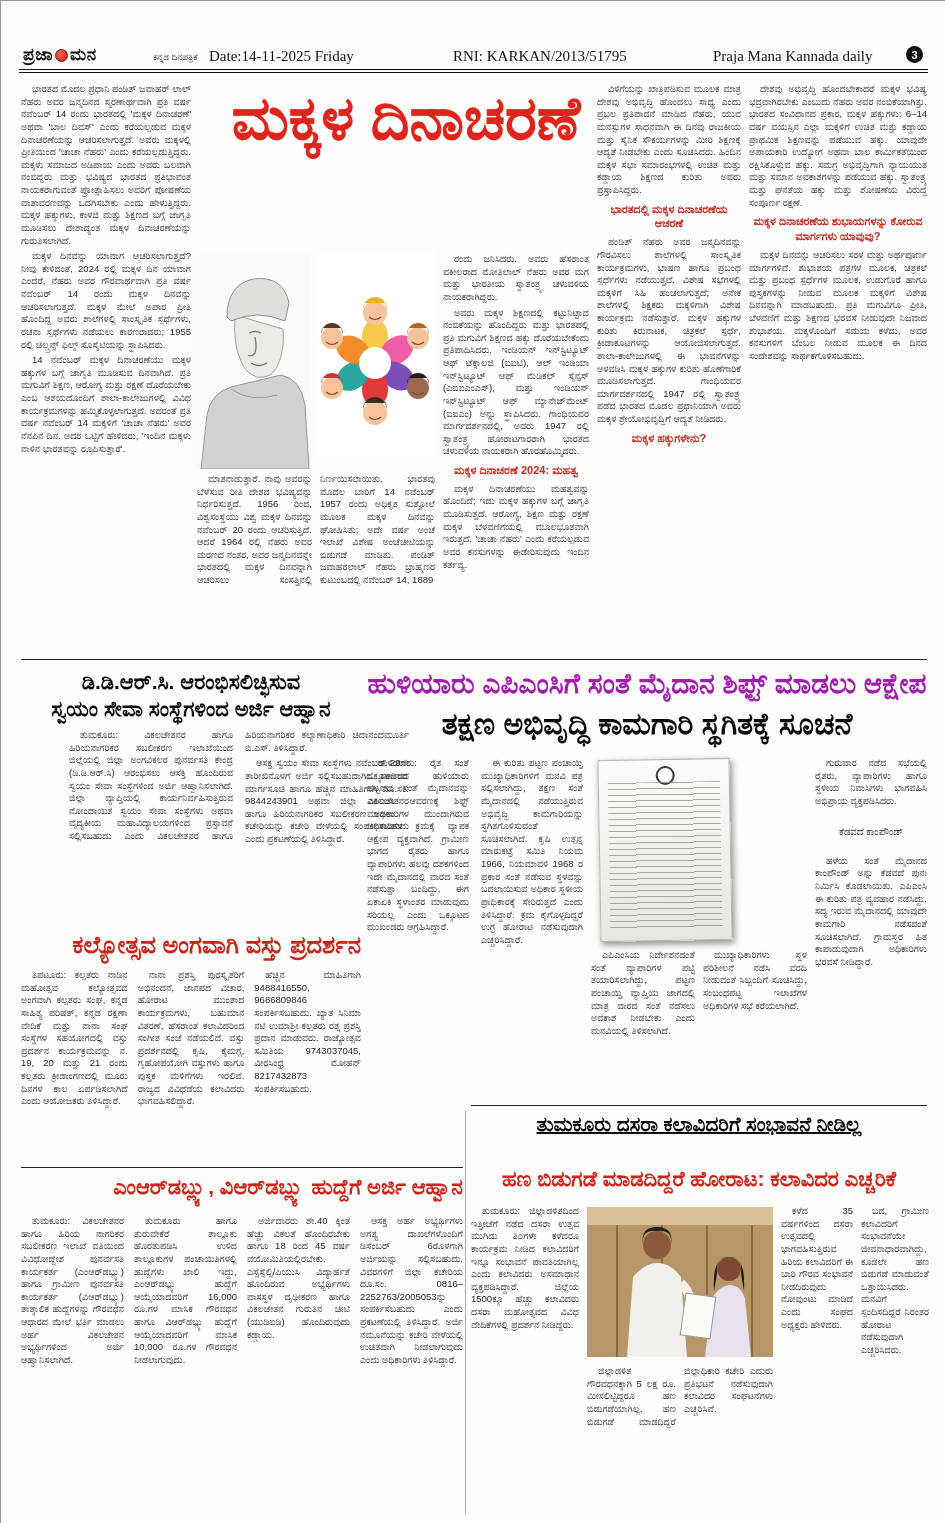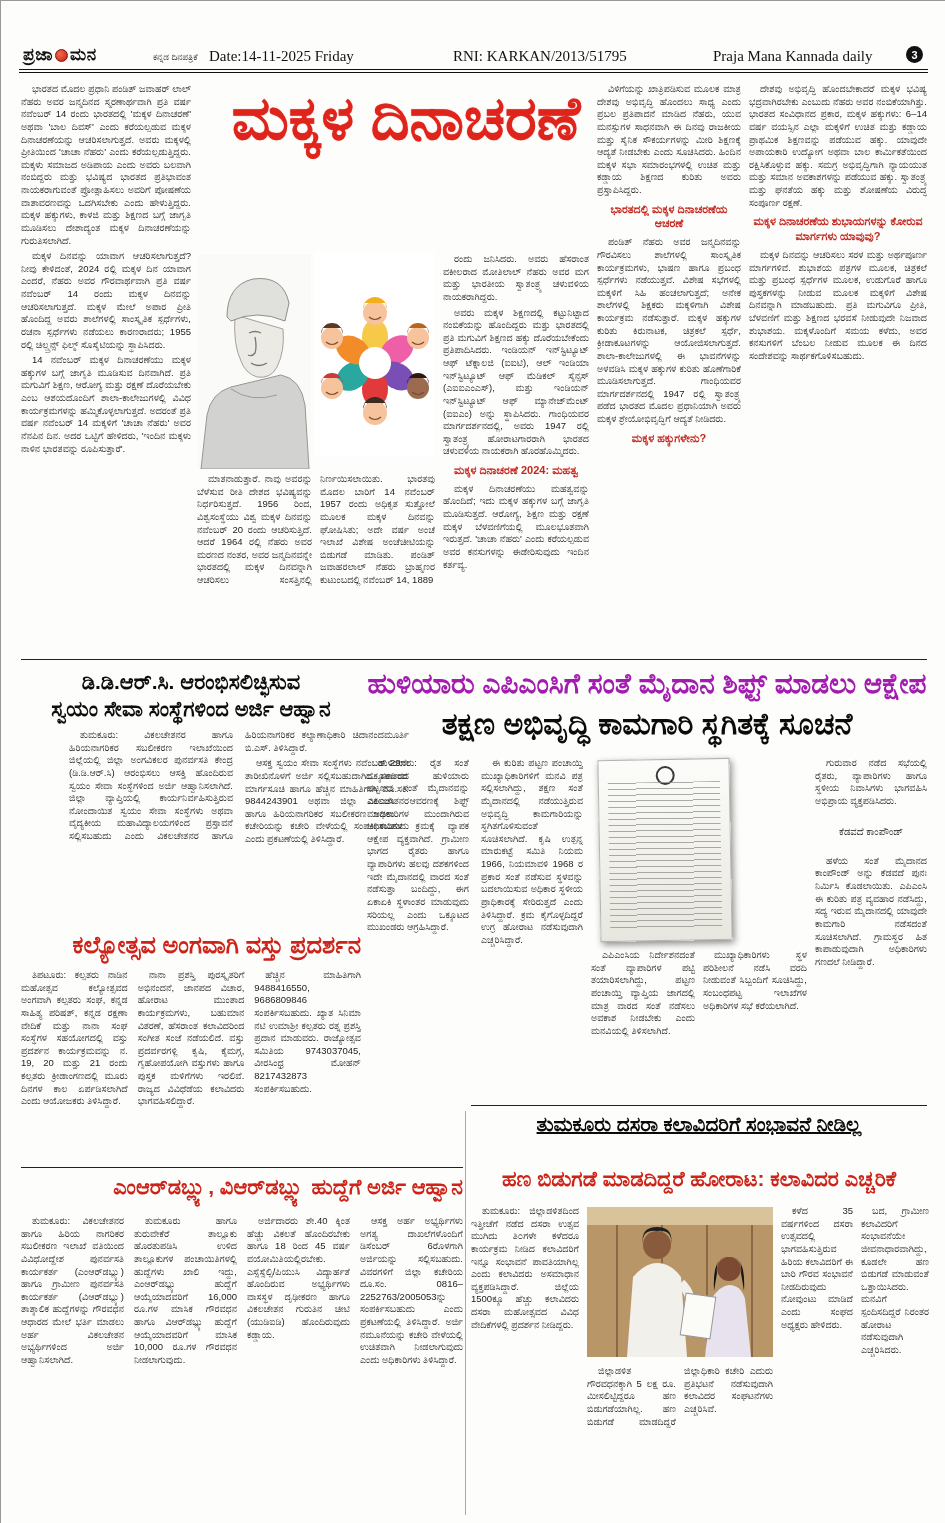--- a/index.html
+++ b/index.html
@@ -168,7 +168,7 @@
     <div class="abs body-txt" style="left:448px;top:0;width:112px;height:338px;">
       <p>ಗುರುವಾರ ನಡೆದ ಸಭೆಯಲ್ಲಿ ರೈತರು, ವ್ಯಾಪಾರಿಗಳು ಹಾಗೂ ಸ್ಥಳೀಯ ನಿವಾಸಿಗಳು ಭಾಗವಹಿಸಿ ಅಭಿಪ್ರಾಯ ವ್ಯಕ್ತಪಡಿಸಿದರು.</p>
       <div class="subhead-bold">ಕೆಡವದೆ ಕಾಂಪೌಂಡ್</div>
-      <p>ಹಳೆಯ ಸಂತೆ ಮೈದಾನದ ಕಾಂಪೌಂಡ್ ಅನ್ನು ಕೆಡವದೆ ಪುನಃ ನಿರ್ಮಿಸಿ ಕೊಡಲಾಯಿತು. ಎಪಿಎಂಸಿ ಈ ಕುರಿತು ಪತ್ರ ವ್ಯವಹಾರ ನಡೆಸಿದ್ದು, ಸದ್ಯ ಇರುವ ಮೈದಾನದಲ್ಲಿ ಯಾವುದೇ ಕಾಮಗಾರಿ ನಡೆಸದಂತೆ ಸೂಚಿಸಲಾಗಿದೆ. ಗ್ರಾಮಸ್ಥರ ಹಿತ ಕಾಪಾಡುವುದಾಗಿ ಅಧಿಕಾರಿಗಳು ಗಣದಲೆ ನೀಡಿದ್ದಾರೆ.</p>
+      <p>ಹಳೆಯ ಸಂತೆ ಮೈದಾನದ ಕಾಂಪೌಂಡ್ ಅನ್ನು ಕೆಡವದೆ ಪುನಃ ನಿರ್ಮಿಸಿ ಕೊಡಲಾಯಿತು. ಎಪಿಎಂಸಿ ಈ ಕುರಿತು ಪತ್ರ ವ್ಯವಹಾರ ನಡೆಸಿದ್ದು, ಸದ್ಯ ಇರುವ ಮೈದಾನದಲ್ಲಿ ಯಾವುದೇ ಕಾಮಗಾರಿ ನಡೆಸದಂತೆ ಸೂಚಿಸಲಾಗಿದೆ. ಗ್ರಾಮಸ್ಥರ ಹಿತ ಕಾಪಾಡುವುದಾಗಿ ಅಧಿಕಾರಿಗಳು ಭರವಸೆ ನೀಡಿದ್ದಾರೆ.</p>
     </div>
   </div>
 

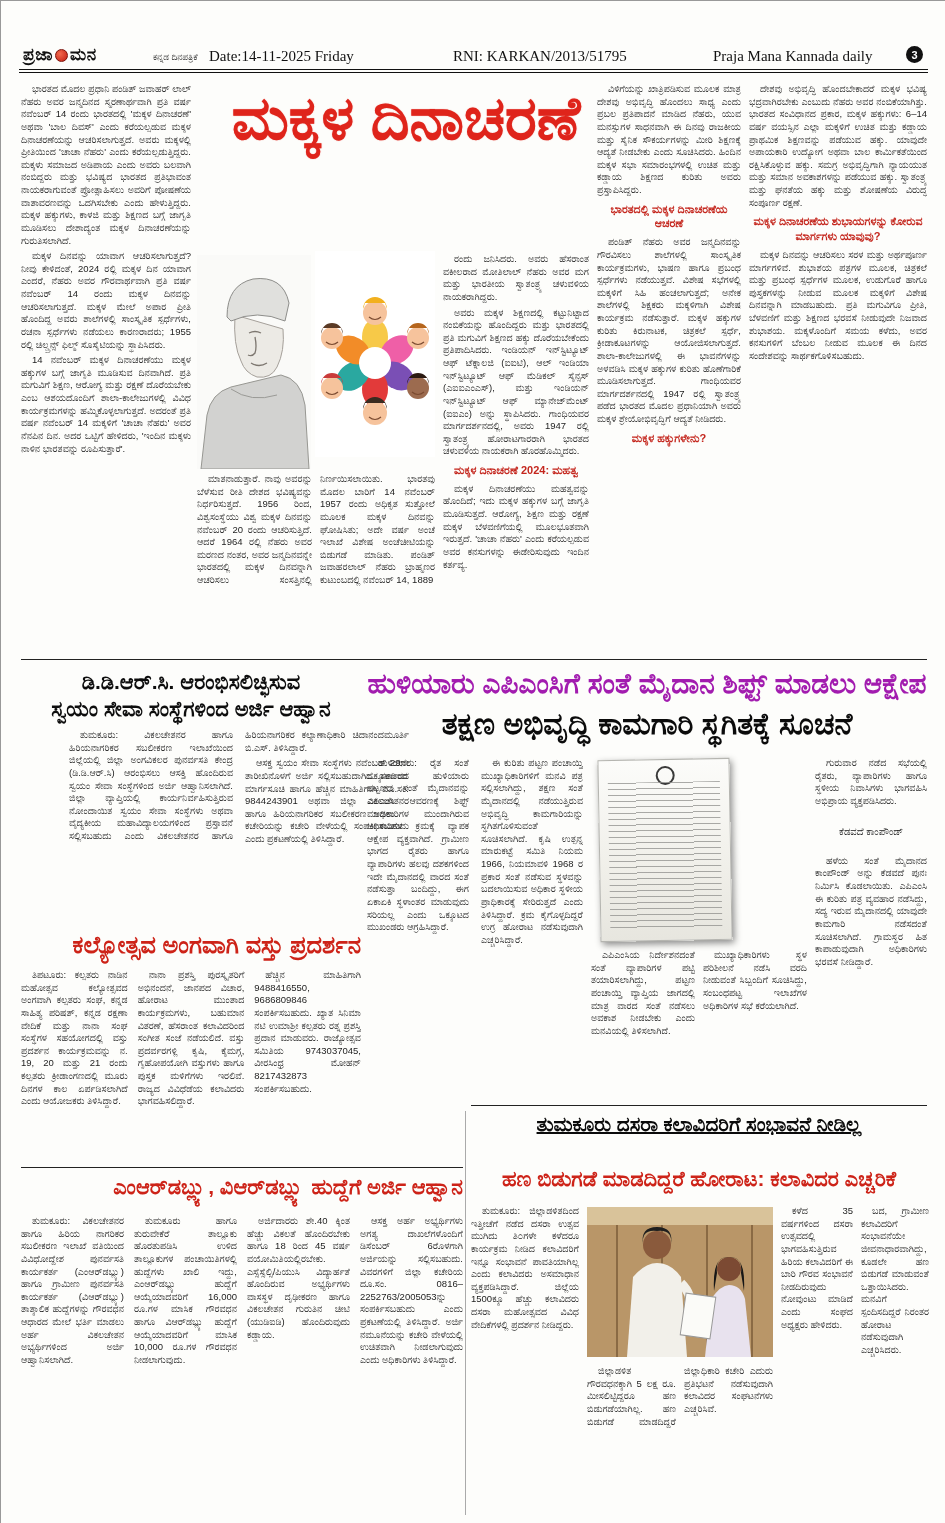--- a/index.html
+++ b/index.html
@@ -144,7 +144,7 @@
   <div class="abs h-red-md" style="left:20px;top:930px;width:340px;">ಕಲ್ಯೋತ್ಸವ ಅಂಗವಾಗಿ ವಸ್ತು ಪ್ರದರ್ಶನ</div>
   <div class="abs body-txt cols3" style="left:20px;top:968px;width:340px;height:196px;">
     <p>ತಿಪಟೂರು: ಕಲ್ಪತರು ನಾಡಿನ ಮಹೋತ್ಸವ ಕಲ್ಯೋತ್ಸವದ ಅಂಗವಾಗಿ ಕಲ್ಪತರು ಸಂಘ, ಕನ್ನಡ ಸಾಹಿತ್ಯ ಪರಿಷತ್, ಕನ್ನಡ ರಕ್ಷಣಾ ವೇದಿಕೆ ಮತ್ತು ನಾನಾ ಸಂಘ ಸಂಸ್ಥೆಗಳ ಸಹಯೋಗದಲ್ಲಿ ವಸ್ತು ಪ್ರದರ್ಶನ ಕಾರ್ಯಕ್ರಮವನ್ನು ನ. 19, 20 ಮತ್ತು 21 ರಂದು ಕಲ್ಪತರು ಕ್ರೀಡಾಂಗಣದಲ್ಲಿ ಮೂರು ದಿನಗಳ ಕಾಲ ಏರ್ಪಡಿಸಲಾಗಿದೆ ಎಂದು ಆಯೋಜಕರು ತಿಳಿಸಿದ್ದಾರೆ.</p>
-    <p>ನಾನಾ ಪ್ರಶಸ್ತಿ ಪುರಸ್ಕೃತರಿಗೆ ಅಭಿನಂದನೆ, ಜಾನಪದ ವಿಚಾರ, ಹೋರಾಟ ಮುಂತಾದ ಕಾರ್ಯಕ್ರಮಗಳು, ಬಹುಮಾನ ವಿತರಣೆ, ಹೆಸರಾಂತ ಕಲಾವಿದರಿಂದ ಸಂಗೀತ ಸಂಜೆ ನಡೆಯಲಿದೆ. ವಸ್ತು ಪ್ರದರ್ವರಗಳ್ಲಿ ಕೃಷಿ, ಕೈಮಗ್ಗ, ಗೃಹೋಪಯೋಗಿ ವಸ್ತುಗಳು ಹಾಗೂ ಪುಸ್ತಕ ಮಳಿಗೆಗಳು ಇರಲಿವೆ. ರಾಜ್ಯದ ವಿವಿಧೆಡೆಯ ಕಲಾವಿದರು ಭಾಗವಹಿಸಲಿದ್ದಾರೆ.</p>
+    <p>ನಾನಾ ಪ್ರಶಸ್ತಿ ಪುರಸ್ಕೃತರಿಗೆ ಅಭಿನಂದನೆ, ಜಾನಪದ ವಿಚಾರ, ಹೋರಾಟ ಮುಂತಾದ ಕಾರ್ಯಕ್ರಮಗಳು, ಬಹುಮಾನ ವಿತರಣೆ, ಹೆಸರಾಂತ ಕಲಾವಿದರಿಂದ ಸಂಗೀತ ಸಂಜೆ ನಡೆಯಲಿದೆ. ವಸ್ತು ಪ್ರದರ್ಶನದಲ್ಲಿ ಕೃಷಿ, ಕೈಮಗ್ಗ, ಗೃಹೋಪಯೋಗಿ ವಸ್ತುಗಳು ಹಾಗೂ ಪುಸ್ತಕ ಮಳಿಗೆಗಳು ಇರಲಿವೆ. ರಾಜ್ಯದ ವಿವಿಧೆಡೆಯ ಕಲಾವಿದರು ಭಾಗವಹಿಸಲಿದ್ದಾರೆ.</p>
     <p>ಹೆಚ್ಚಿನ ಮಾಹಿತಿಗಾಗಿ 9488416550, 9686809846 ಸಂಪರ್ಕಿಸಬಹುದು. ಖ್ಯಾತ ಸಿನಿಮಾ ನಟಿ ಉಮಾಶ್ರೀ ಕಲ್ಪತರು ರತ್ನ ಪ್ರಶಸ್ತಿ ಪ್ರದಾನ ಮಾಡುವರು. ರಾಜ್ಯೋತ್ಸವ ಸಮಿತಿಯ 9743037045, ವೀರಸಿಂಧ್ರ ಮೋಹನ್ 8217432873 ಸಂಪರ್ಕಿಸಬಹುದು.</p>
   </div>
 

